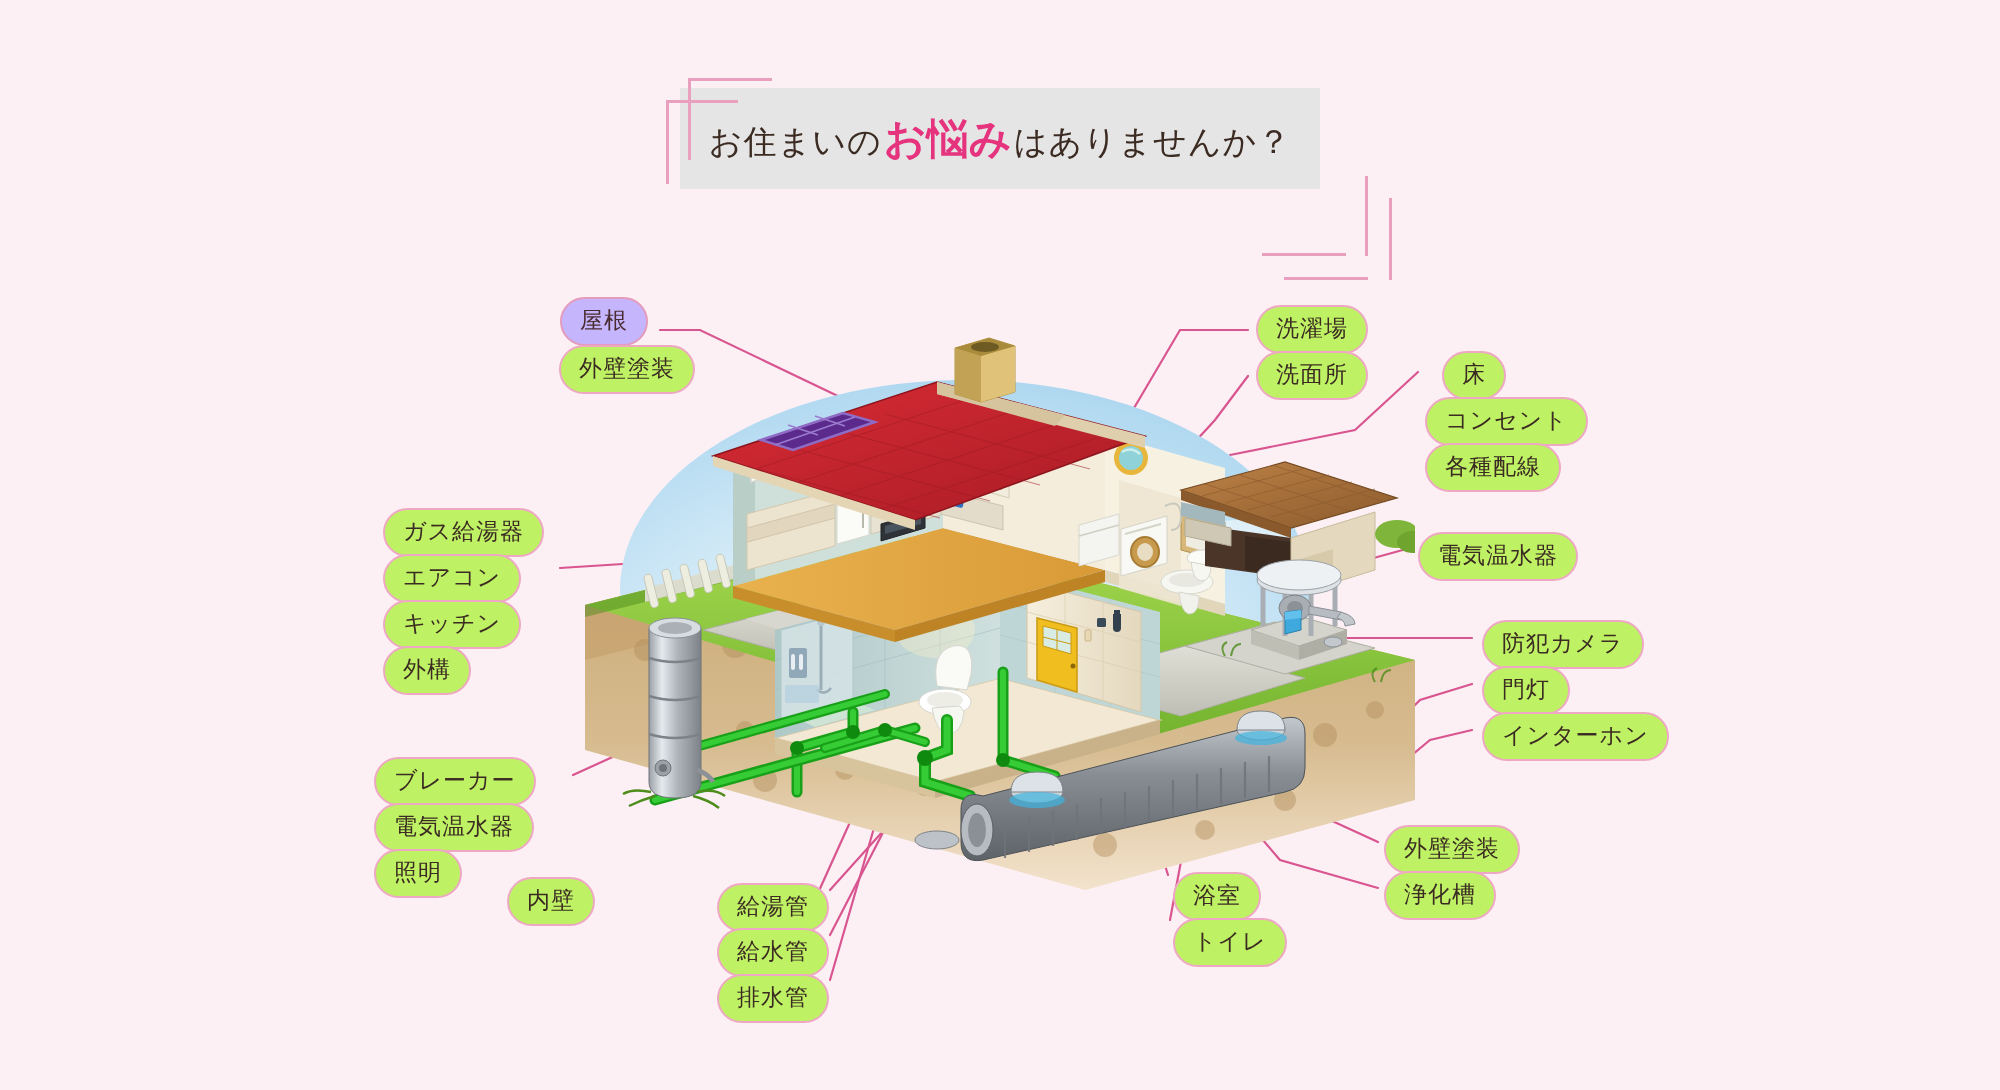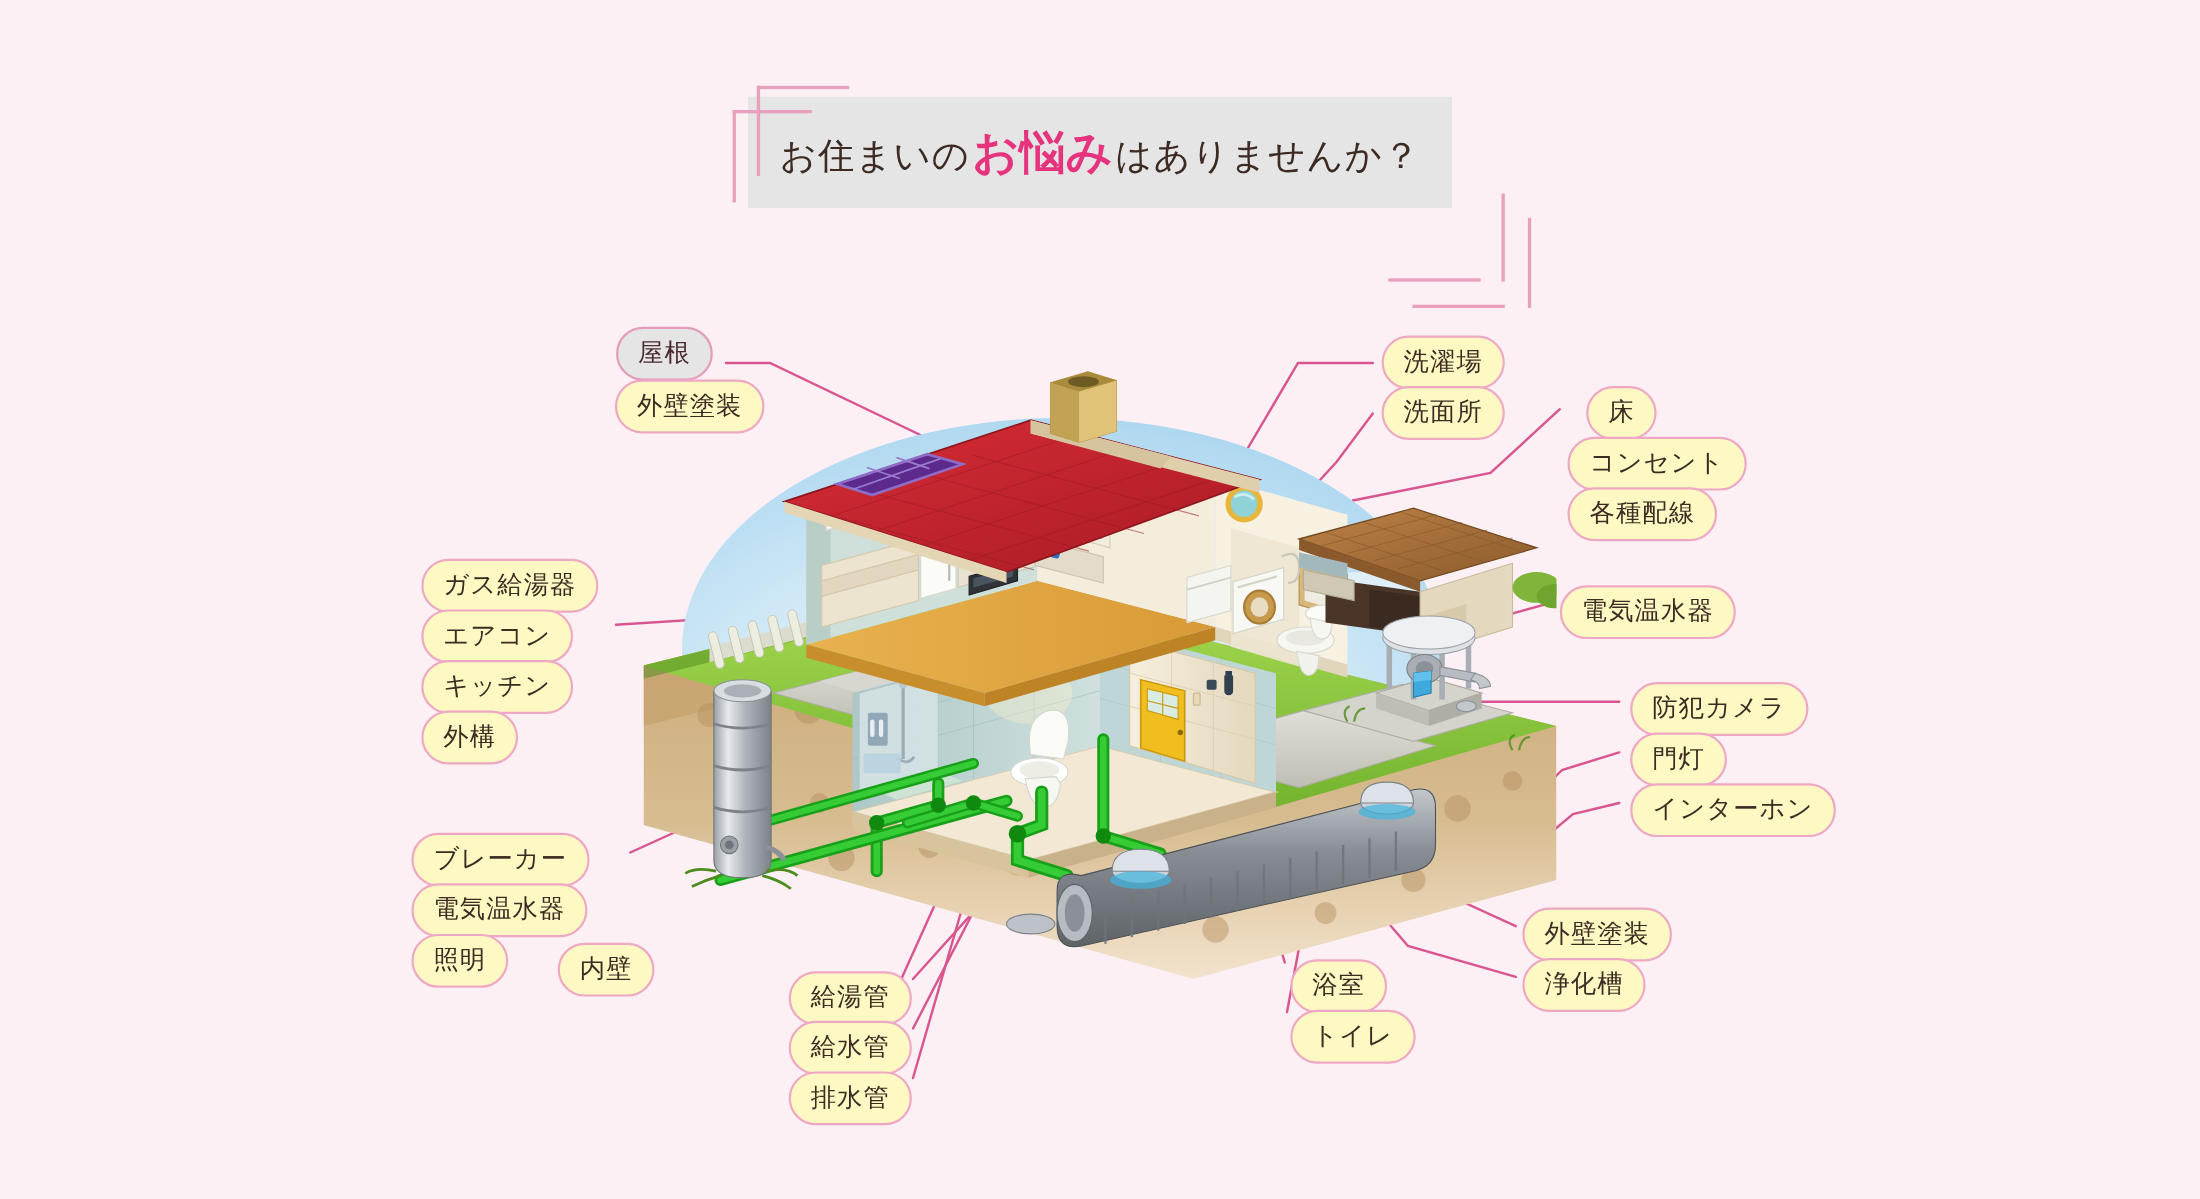--- a/index.html
+++ b/index.html
@@ -59,7 +59,7 @@
     letter-spacing:1px;
   }
   .pill.filled {
-    background:#e5e5e5;
+    background:#c4b5fd;
     border-color:#E49CBC;
     color:#4A2B30;
   }

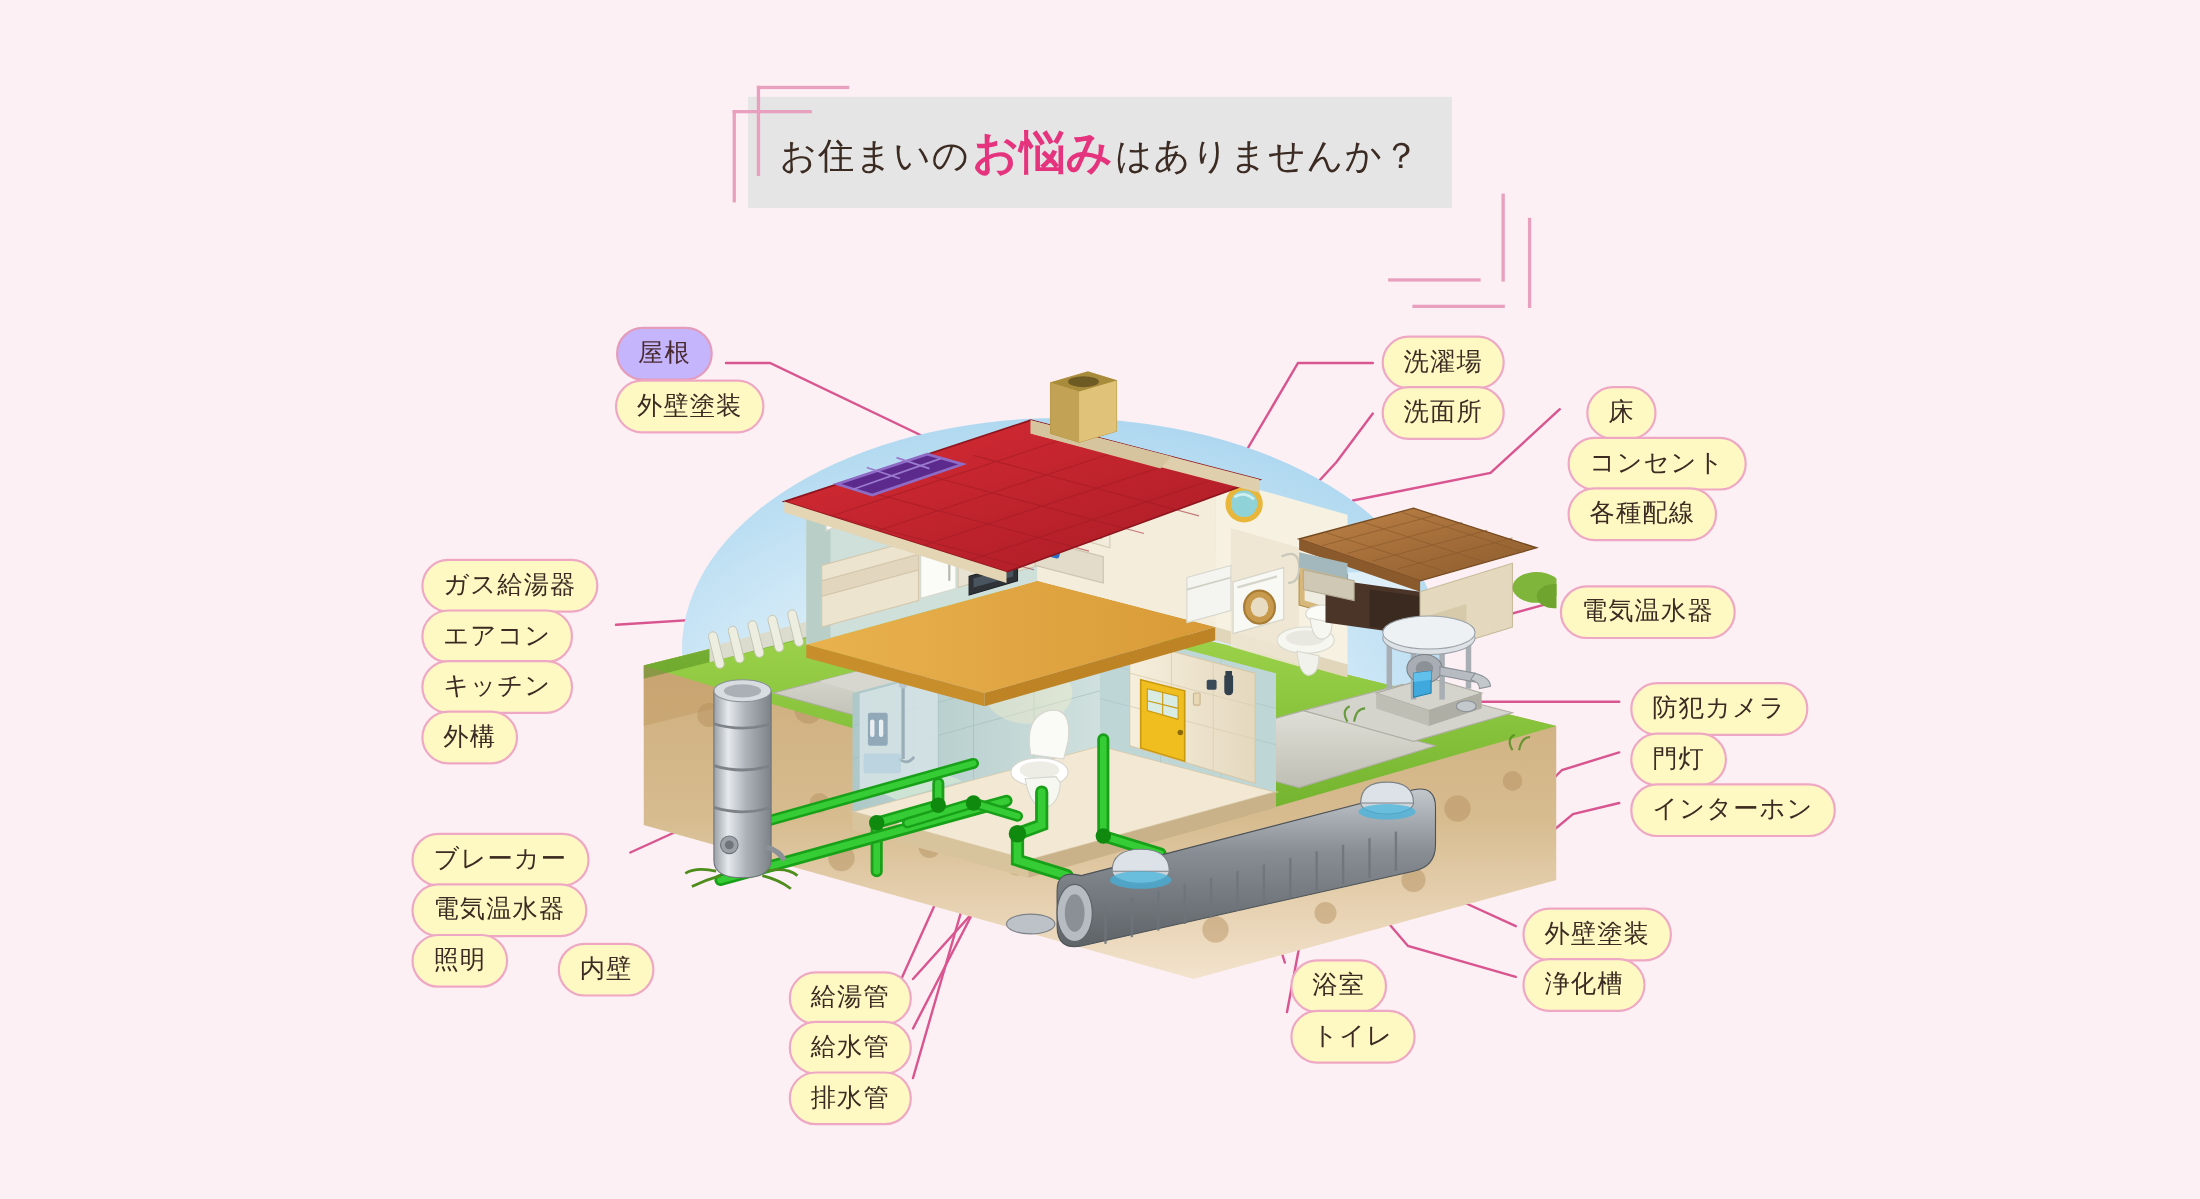--- a/index.html
+++ b/index.html
@@ -47,7 +47,7 @@
   
   .pill {
     position:absolute;
-    background:#fef9c3;
+    background:#bef264;
     border:2.5px solid #EFA8C4;
     border-radius:999px;
     color:#3B2B22;

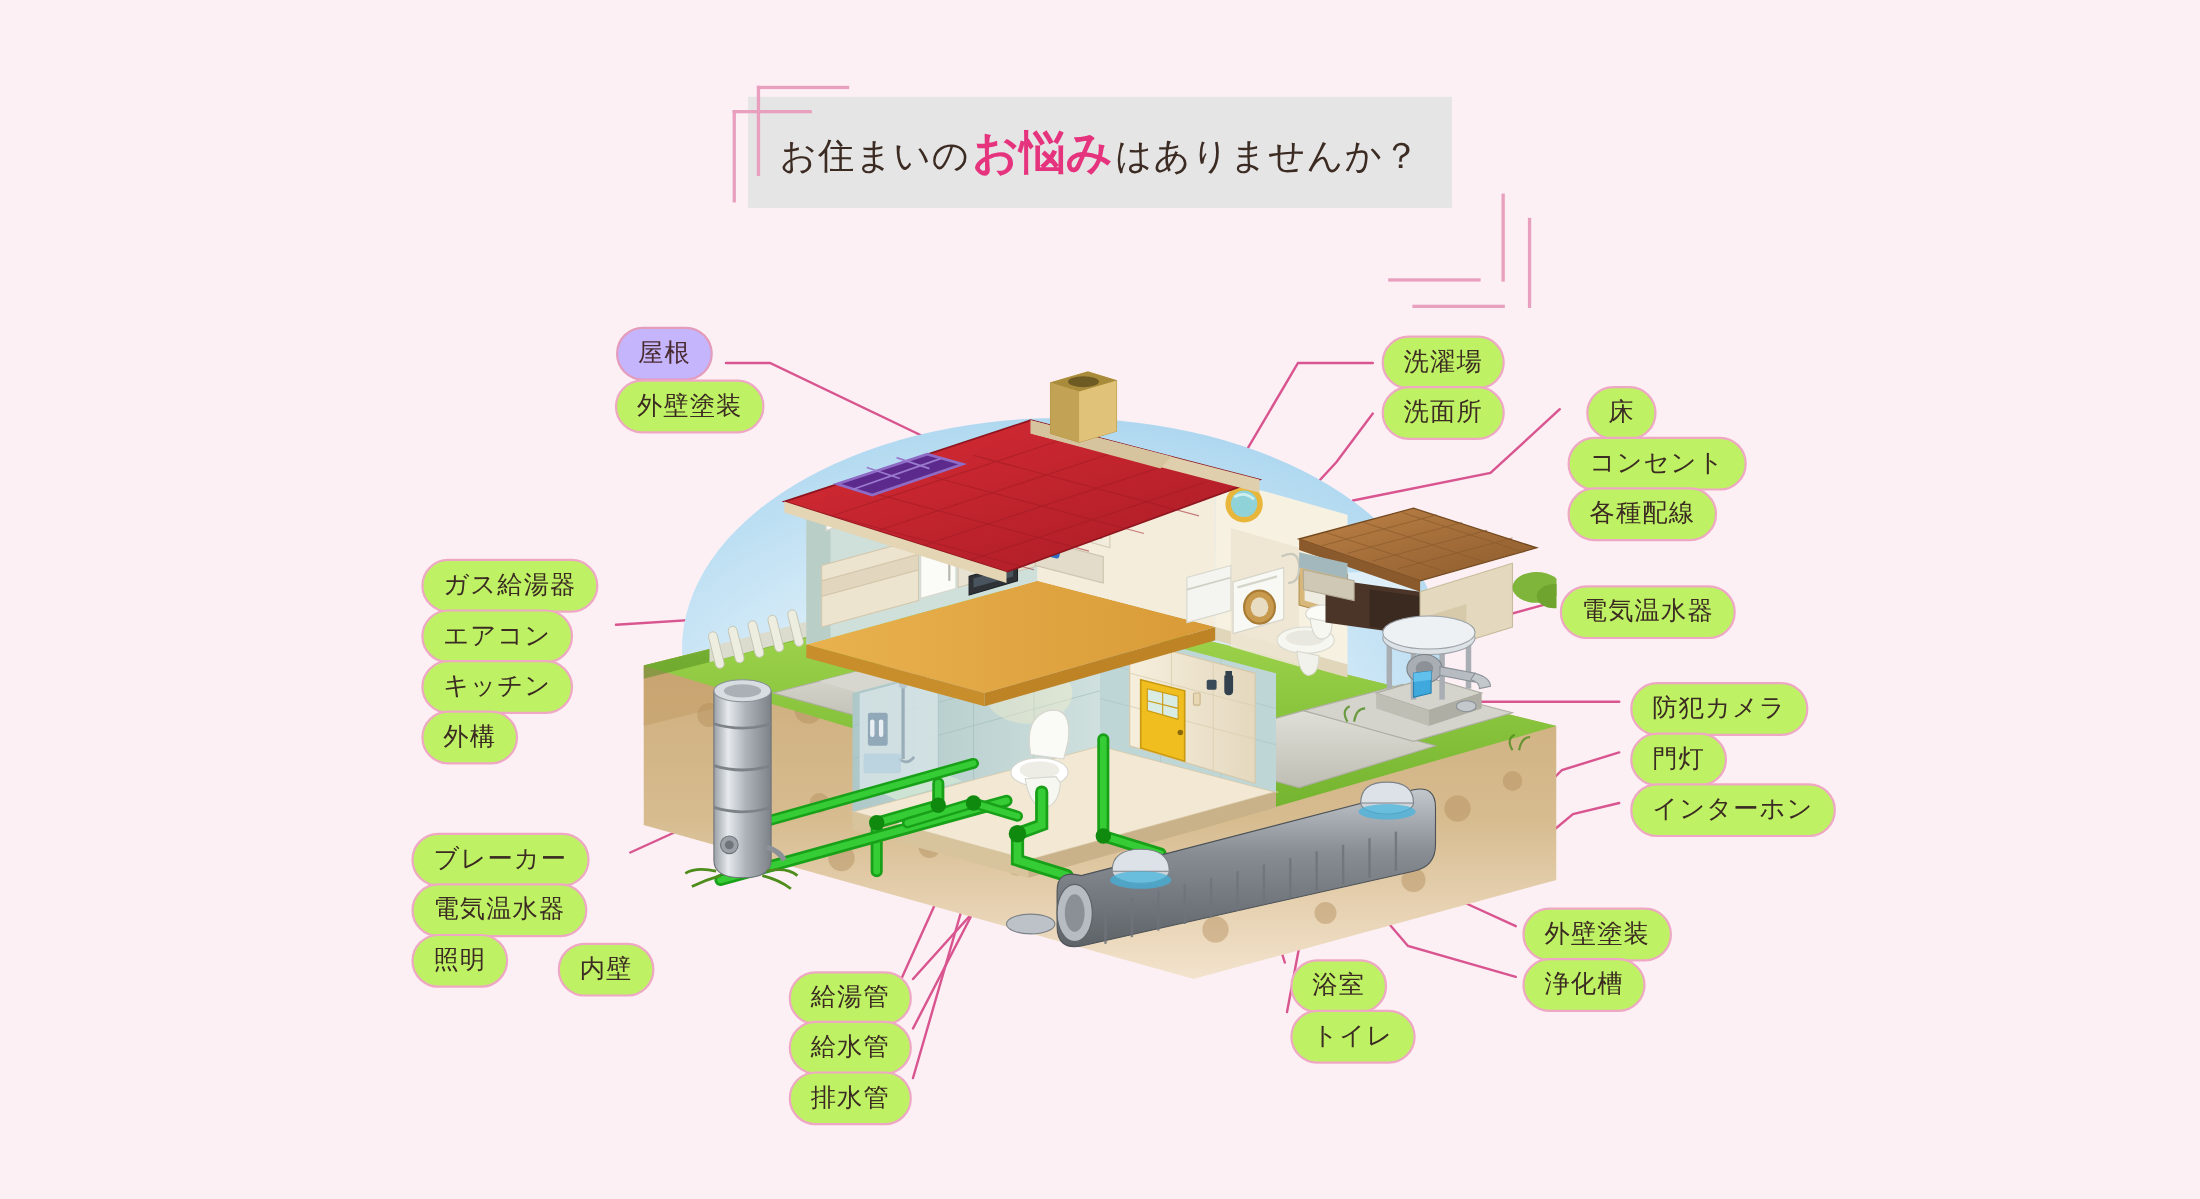--- a/index.html
+++ b/index.html
@@ -602,7 +602,7 @@
 <div id="pill-breaker" class="pill" style="left: 374px; top: 757px;">ブレーカー</div>
 <div id="pill-waterheater" class="pill" style="left: 374px; top: 803px;">電気温水器</div>
 <div id="pill-lighting" class="pill" style="left: 374px; top: 849px;">照明</div>
-<div id="pill-innerwall" class="pill" style="left: 507px; top: 857px;">内壁</div>
+<div id="pill-innerwall" class="pill" style="left: 507px; top: 877px;">内壁</div>
 <div id="pill-hotwaterpipe" class="pill" style="left: 717px; top: 883px;">給湯管</div>
 <div id="pill-waterpipe" class="pill" style="left: 717px; top: 928px;">給水管</div>
 <div id="pill-drainpipe" class="pill" style="left: 717px; top: 974px;">排水管</div>

